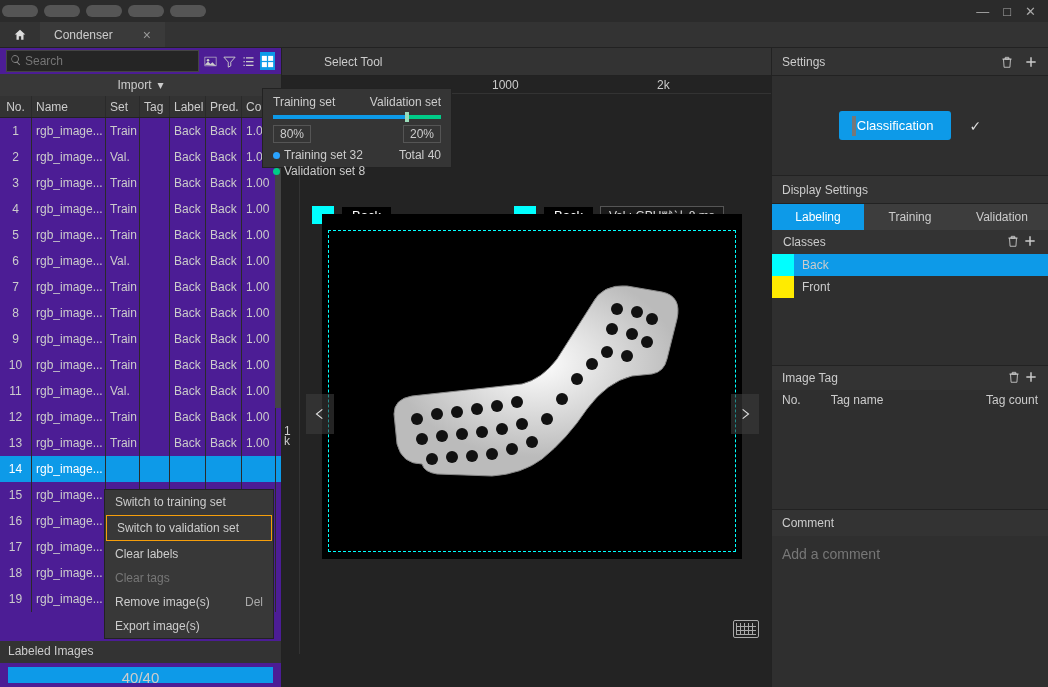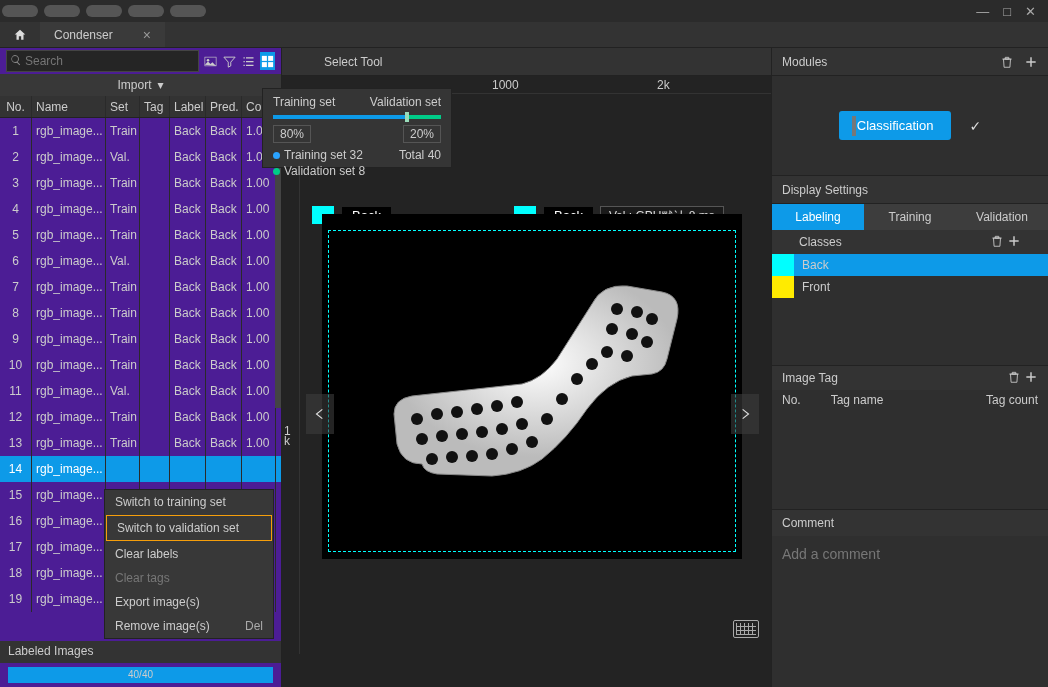--- a/index.html
+++ b/index.html
@@ -466,7 +466,7 @@
 
 <div class="right">
   <div class="rhd">
-    <span>Modules</span>
+    <span>Settings</span>
     <div class="ricons">
       <svg viewBox="0 0 24 24">
           <path d="M6 7h12l-1 14H7zM9 4h6v3H9zM4 7h16" fill="none" stroke="#ccc" stroke-width="1.5"></path>

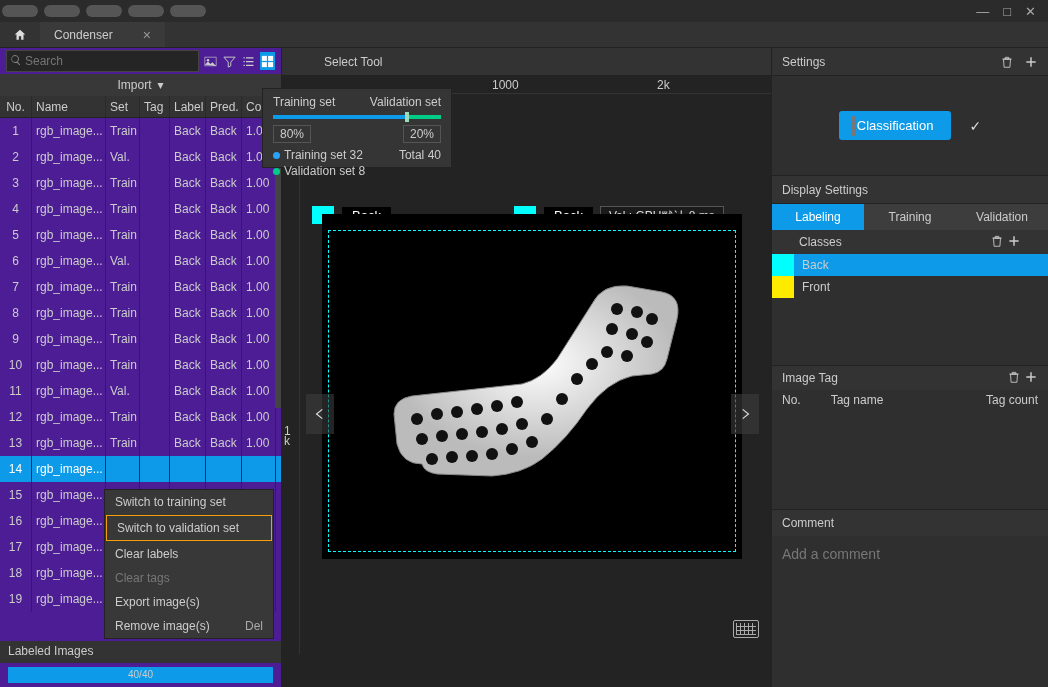--- a/index.html
+++ b/index.html
@@ -90,7 +90,7 @@
 .tabs3{height:26px;display:flex}
 .tabs3 div{flex:1;display:flex;align-items:center;justify-content:center;background:#3d3d3d;font-size:12px;cursor:pointer}
 .tabs3 .act{background:#0d9ae8;color:#fff}
-.clshdr{height:24px;background:#333;display:flex;align-items:center;padding:0 27px}
+.clshdr{height:24px;background:#333;display:flex;align-items:center;padding:0 11px}
 .clsrow{height:22px;display:flex;align-items:center;padding:0 0px;gap:8px}
 .clsrow .csw{width:22px;height:22px}
 .clsrow.sel{background:#0d9ae8}

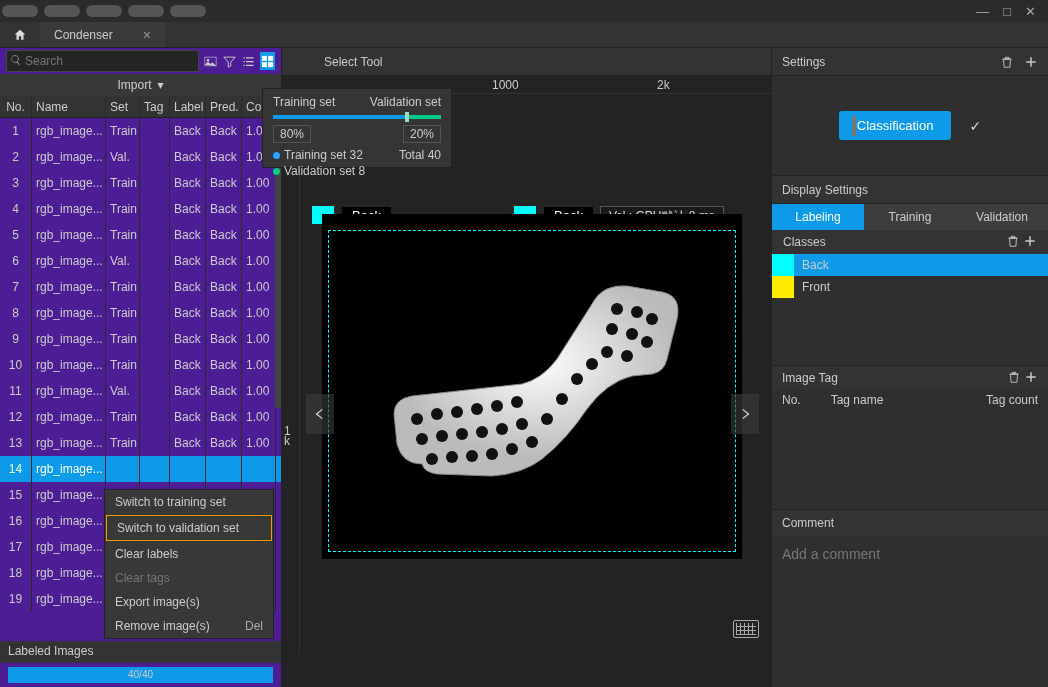--- a/index.html
+++ b/index.html
@@ -362,8 +362,8 @@
   <div class="hl">Switch to validation set</div>
   <div>Clear labels</div>
   <div class="disabled">Clear tags</div>
+  <div><span>Remove image(s)</span><span class="short">Del</span></div>
   <div>Export image(s)</div>
-  <div><span>Remove image(s)</span><span class="short">Del</span></div>
 </div>
 
 <div class="trainpop">

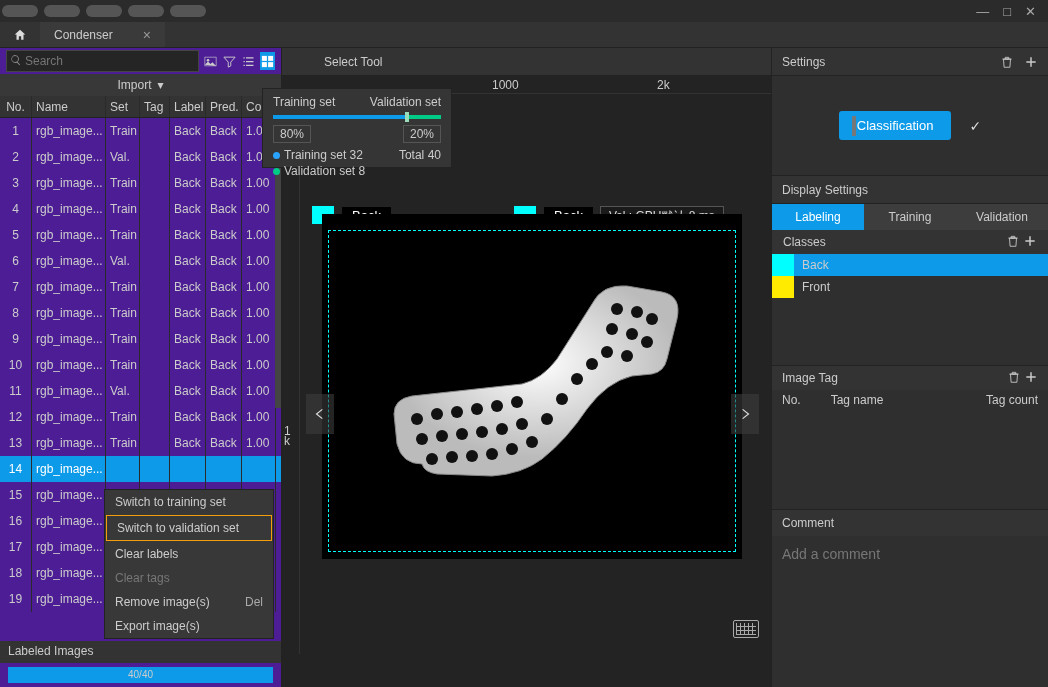--- a/index.html
+++ b/index.html
@@ -39,7 +39,7 @@
 .lblimg{height:22px;background:#333;padding:3px 8px;font-size:12px}
 .progress{height:16px;background:#333;margin:4px 8px;position:relative}
 .progress .bar{height:100%;background:#0d9ae8}
-.progress .txt{position:absolute;left:50%;top:2px;transform:translateX(-50%);font-size:10px}
+.progress .txt{position:absolute;left:50%;top:2px;transform:translateX(-50%);font-size:15px}
 
 .ctxmenu{position:absolute;left:104px;top:489px;width:170px;background:#383838;border:1px solid #222;z-index:50}
 .ctxmenu div{padding:5px 10px;font-size:12px;cursor:pointer}

